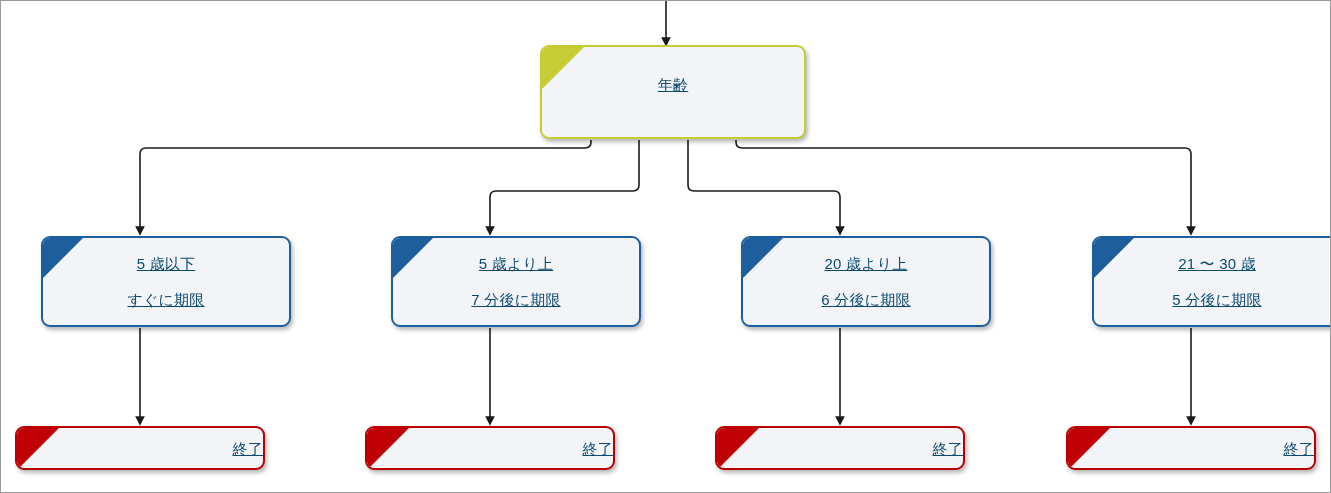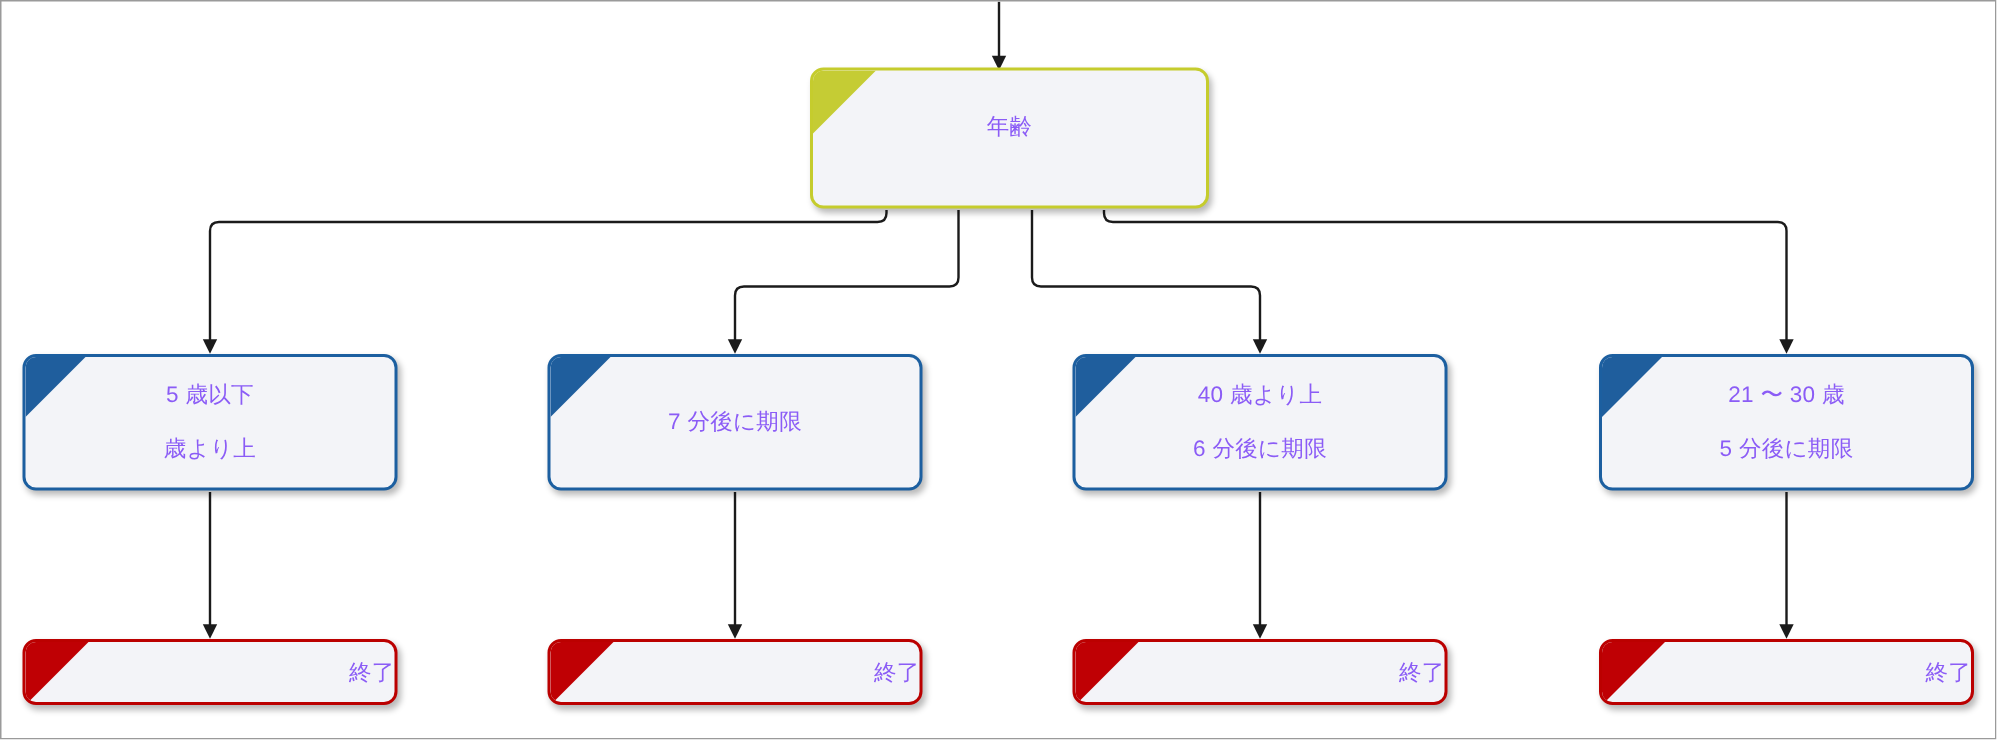--- a/index.html
+++ b/index.html
@@ -38,8 +38,9 @@
     align-items: center;
     justify-content: center;
     text-align: center;
-    color: #8b5cf6;
+    color: #0c4a6e;
     box-shadow: 2px 3px 4px rgba(0,0,0,0.28);
+    text-decoration: underline;
   }
   .node .corner {
     position: absolute;

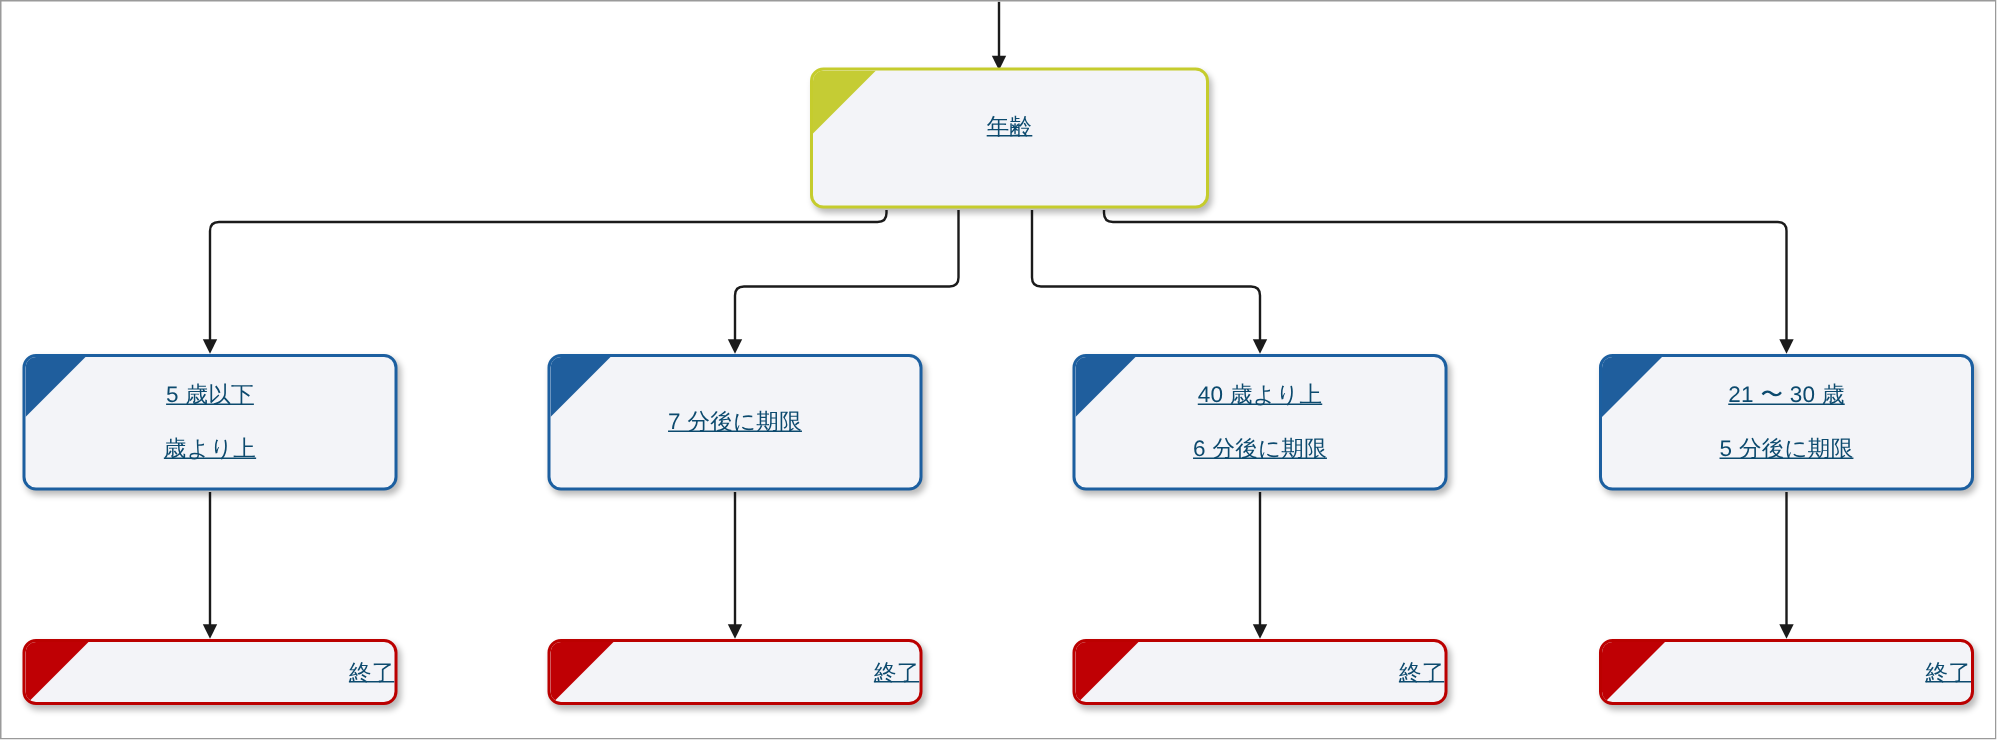--- a/index.html
+++ b/index.html
@@ -82,6 +82,7 @@
     border: 2px solid #1c5fa0;
     width: 250px;
     height: 91px;
+    margin-left: 26px;
   }
   .node.case .t1 { margin-bottom: 17px; }
   .node.case .corner {

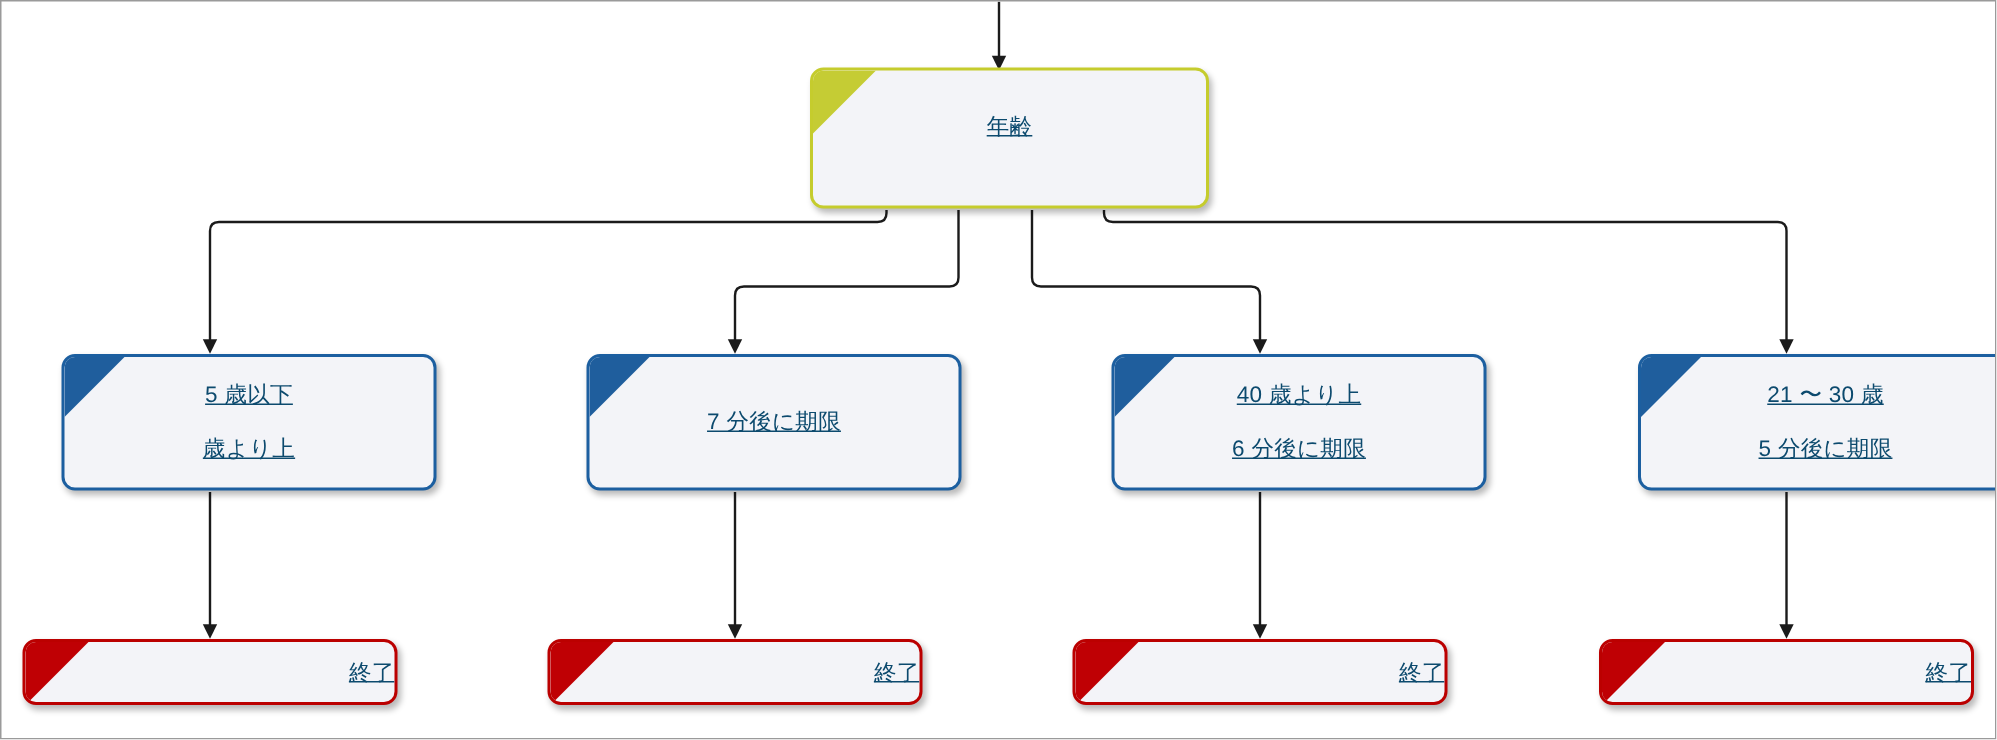--- a/index.html
+++ b/index.html
@@ -151,6 +151,7 @@
   <div class="node case" style="left:364px; top:235px;">
     <span class="corner"></span>
     <div class="lines">
+      <div class="t1">5 歳より上</div>
       <div class="t2">7 分後に期限</div>
     </div>
   </div>

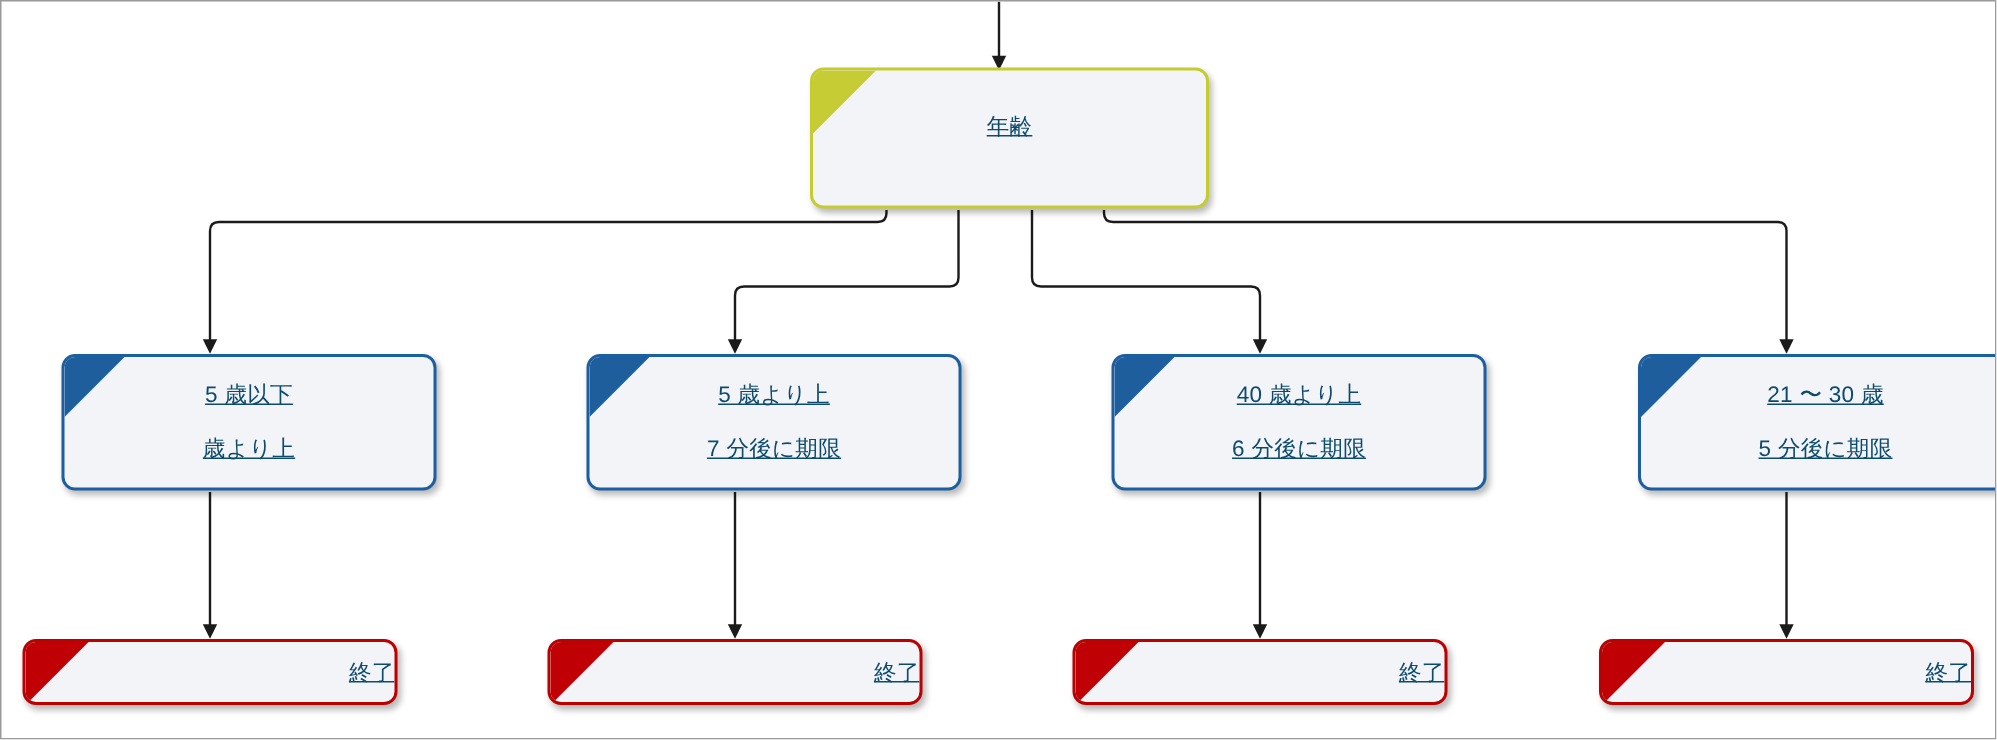--- a/index.html
+++ b/index.html
@@ -159,7 +159,7 @@
   <div class="node case" style="left:714px; top:235px;">
     <span class="corner"></span>
     <div class="lines">
-      <div class="t1">40 歳より上</div>
+      <div class="t1">20 歳より上</div>
       <div class="t2">6 分後に期限</div>
     </div>
   </div>

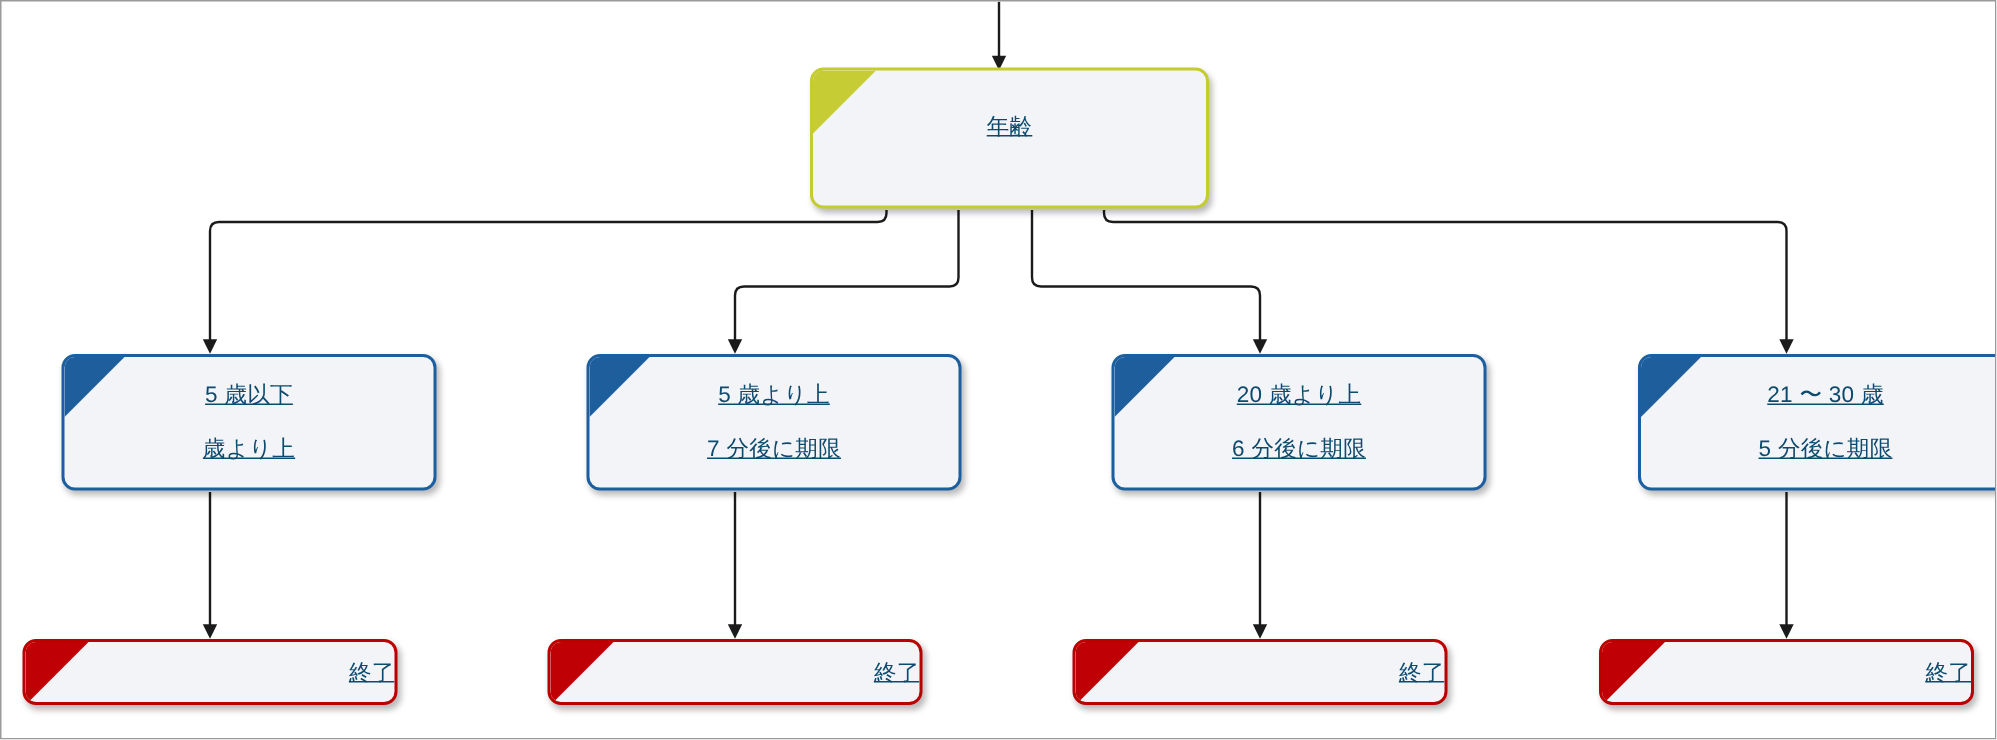--- a/index.html
+++ b/index.html
@@ -144,7 +144,7 @@
     <span class="corner"></span>
     <div class="lines">
       <div class="t1">5 歳以下</div>
-      <div class="t2">歳より上</div>
+      <div class="t2">すぐに期限</div>
     </div>
   </div>
 

